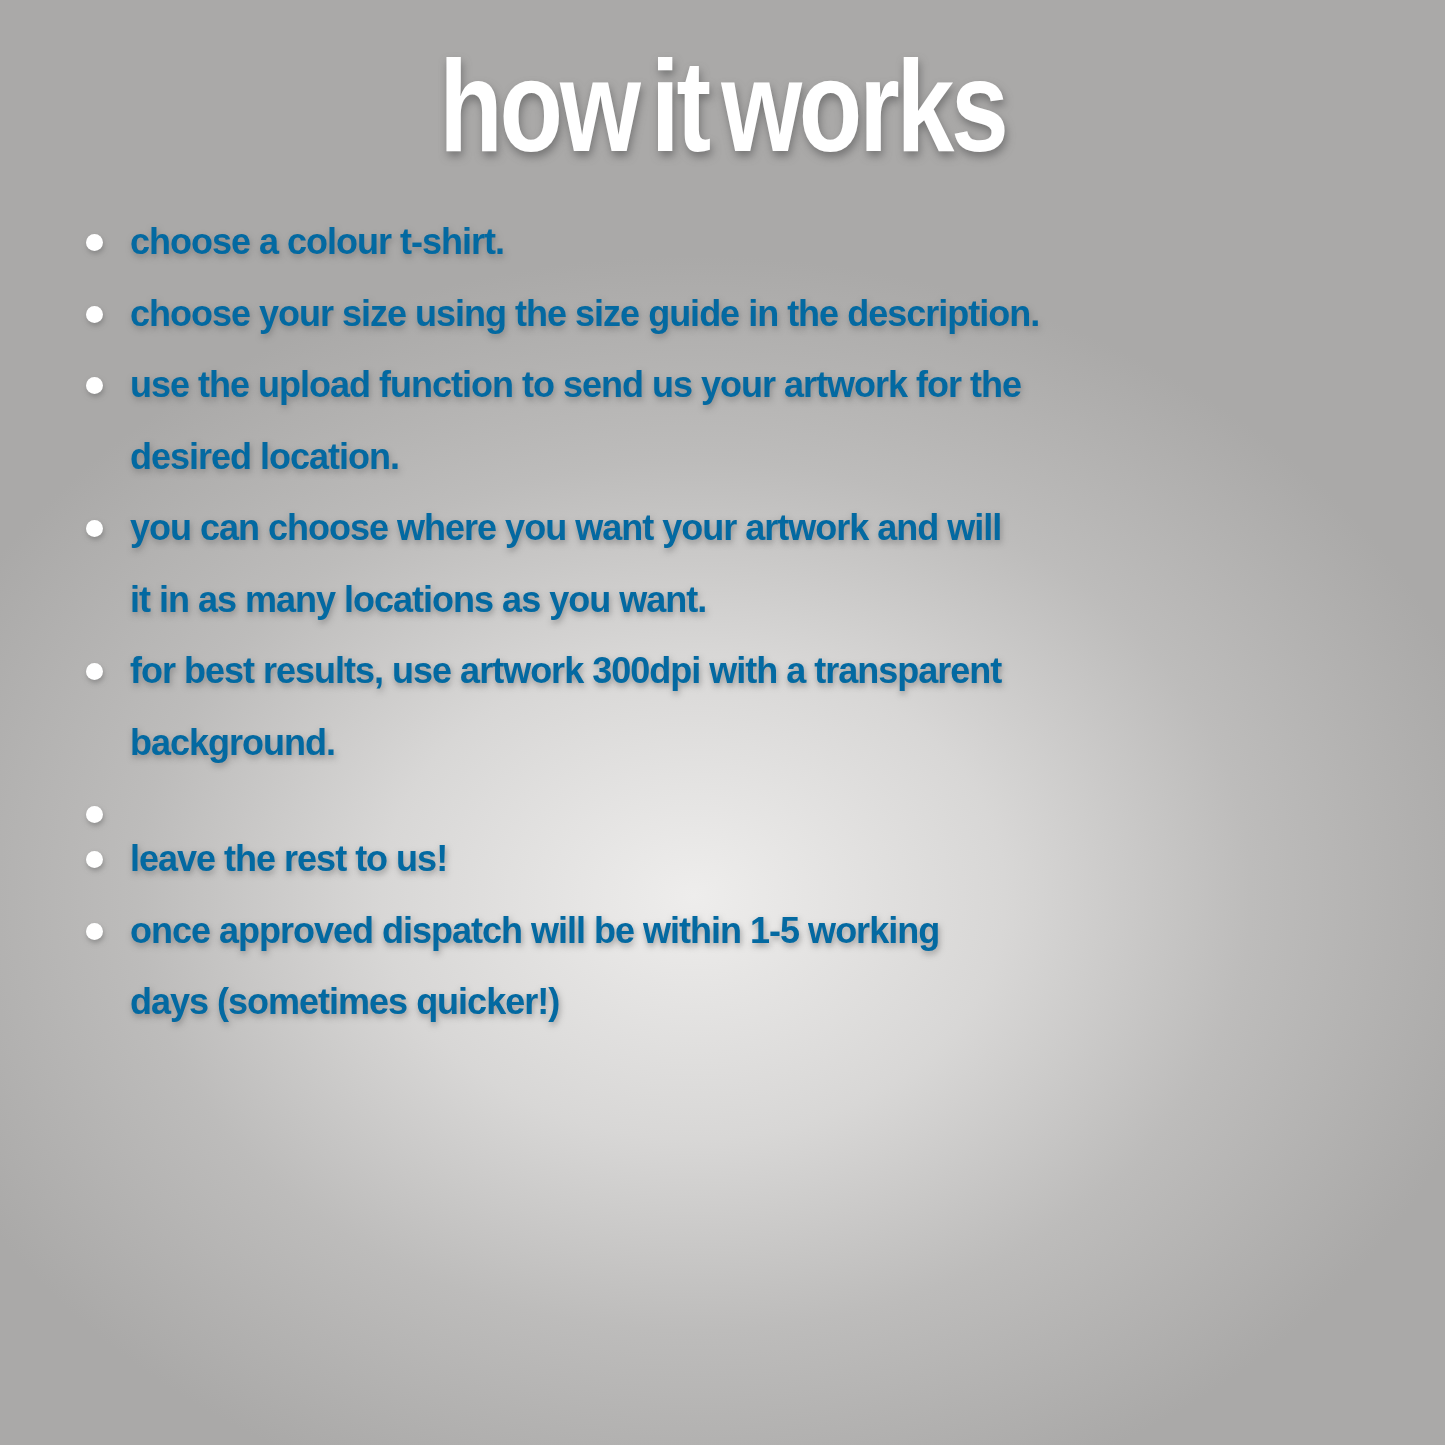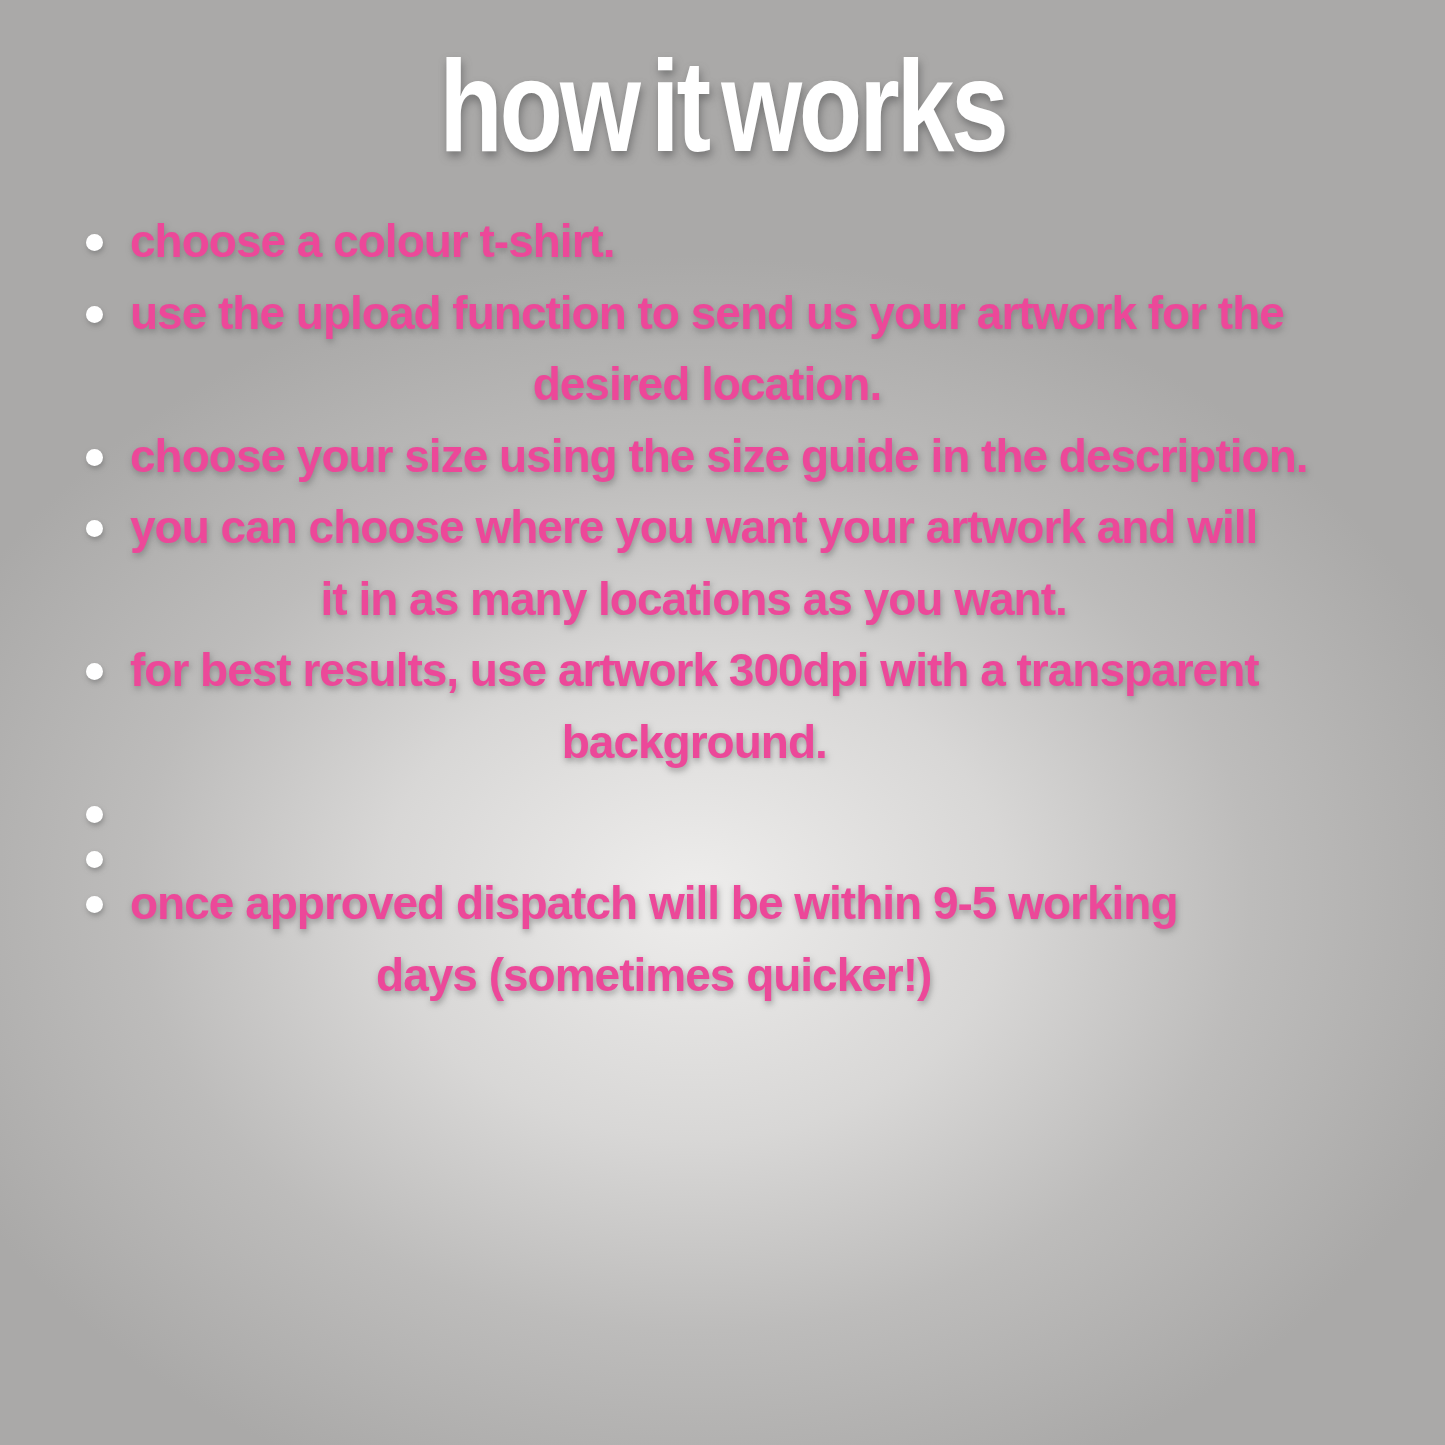--- a/index.html
+++ b/index.html
@@ -49,13 +49,12 @@
   .steps li {
     display: flex;
     align-items: flex-start;
-    font-size: 46px;
+    font-size: 36px;
     font-weight: bold;
     line-height: 71.5px;
     letter-spacing: -1px;
-    color: #ec4899;
+    color: #0369a1;
     text-shadow: 1px 3px 6px rgba(110,110,110,0.65);
-    text-align: center;
   }
   .dot {
     flex: none;

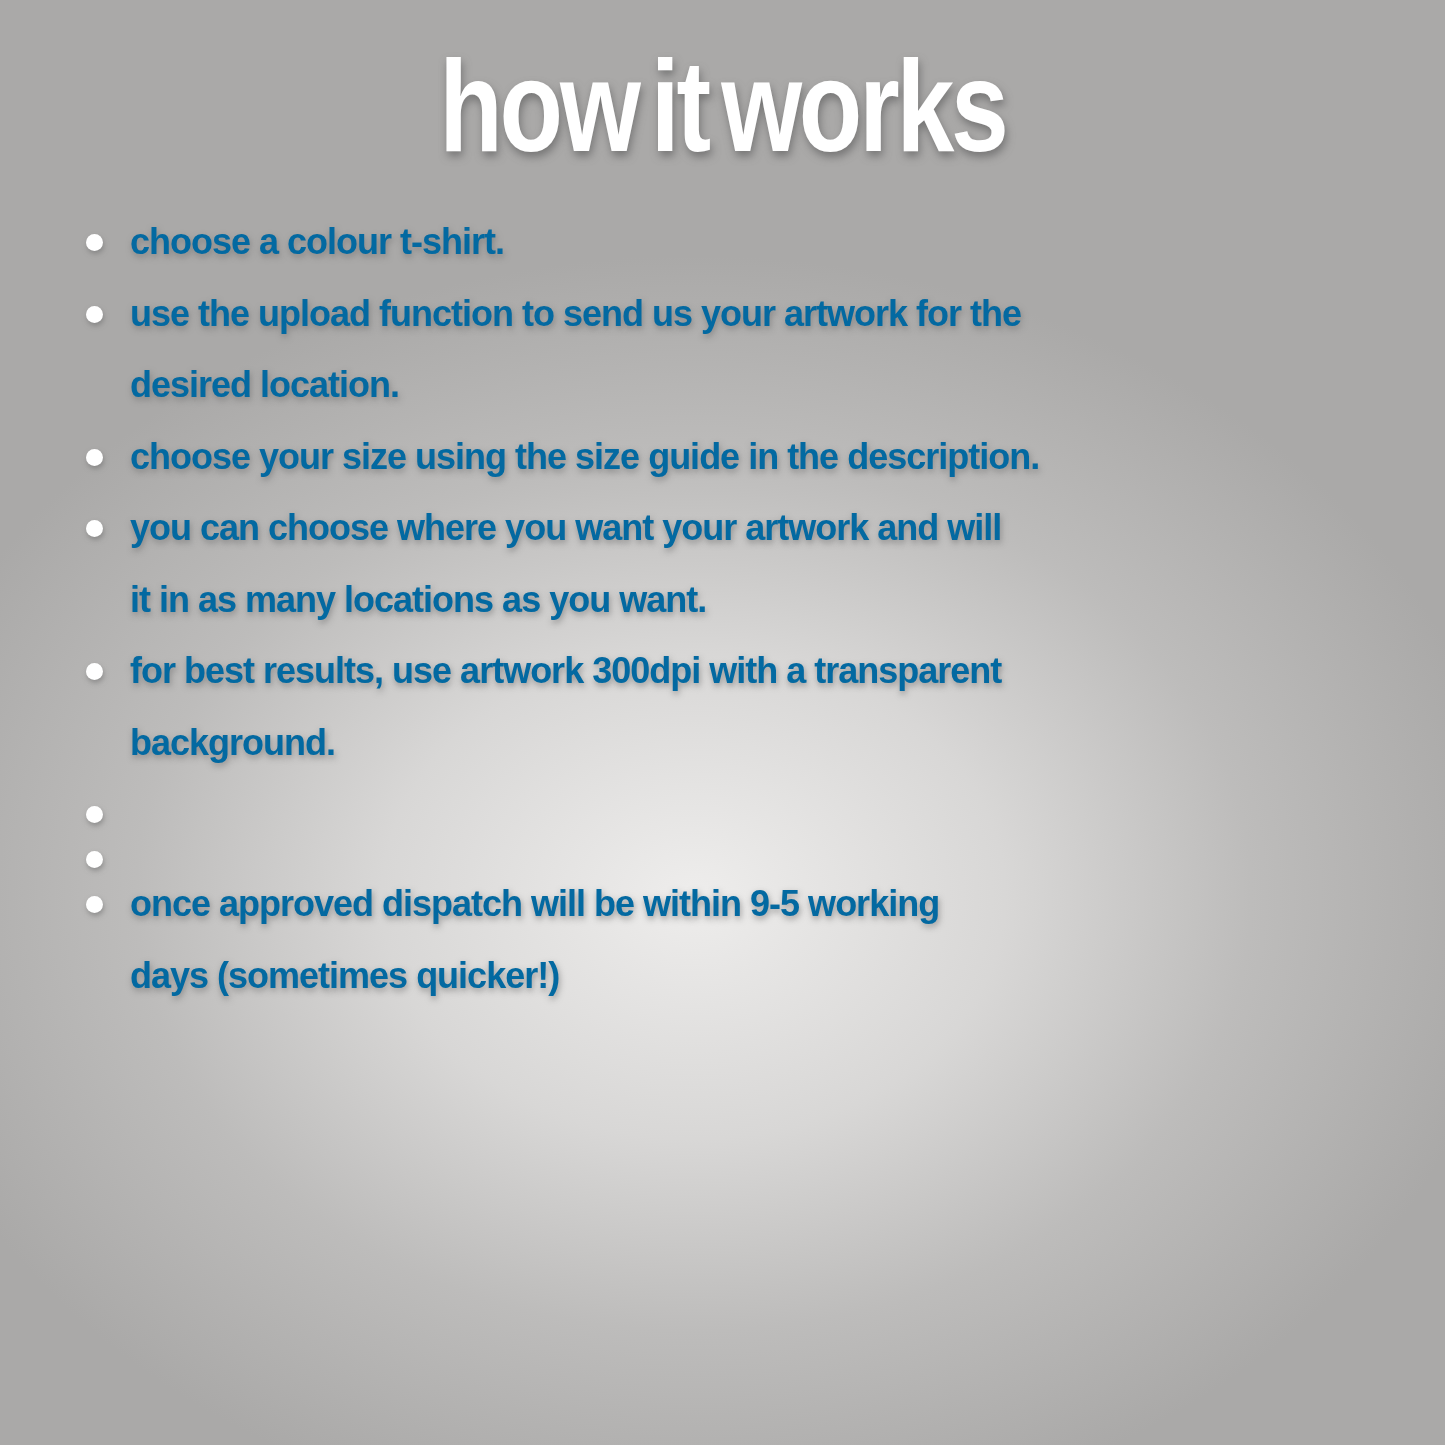--- a/index.html
+++ b/index.html
@@ -83,12 +83,12 @@
       </li>
       <li>
         <span class="dot"></span>
-        <span class="step-text">use the upload function to send us your artwork for the
-desired location.</span>
+        <span class="step-text">choose your size using the size guide in the description.</span>
       </li>
       <li>
         <span class="dot"></span>
-        <span class="step-text">choose your size using the size guide in the description.</span>
+        <span class="step-text">use the upload function to send us your artwork for the
+desired location.</span>
       </li>
       <li>
         <span class="dot"></span>

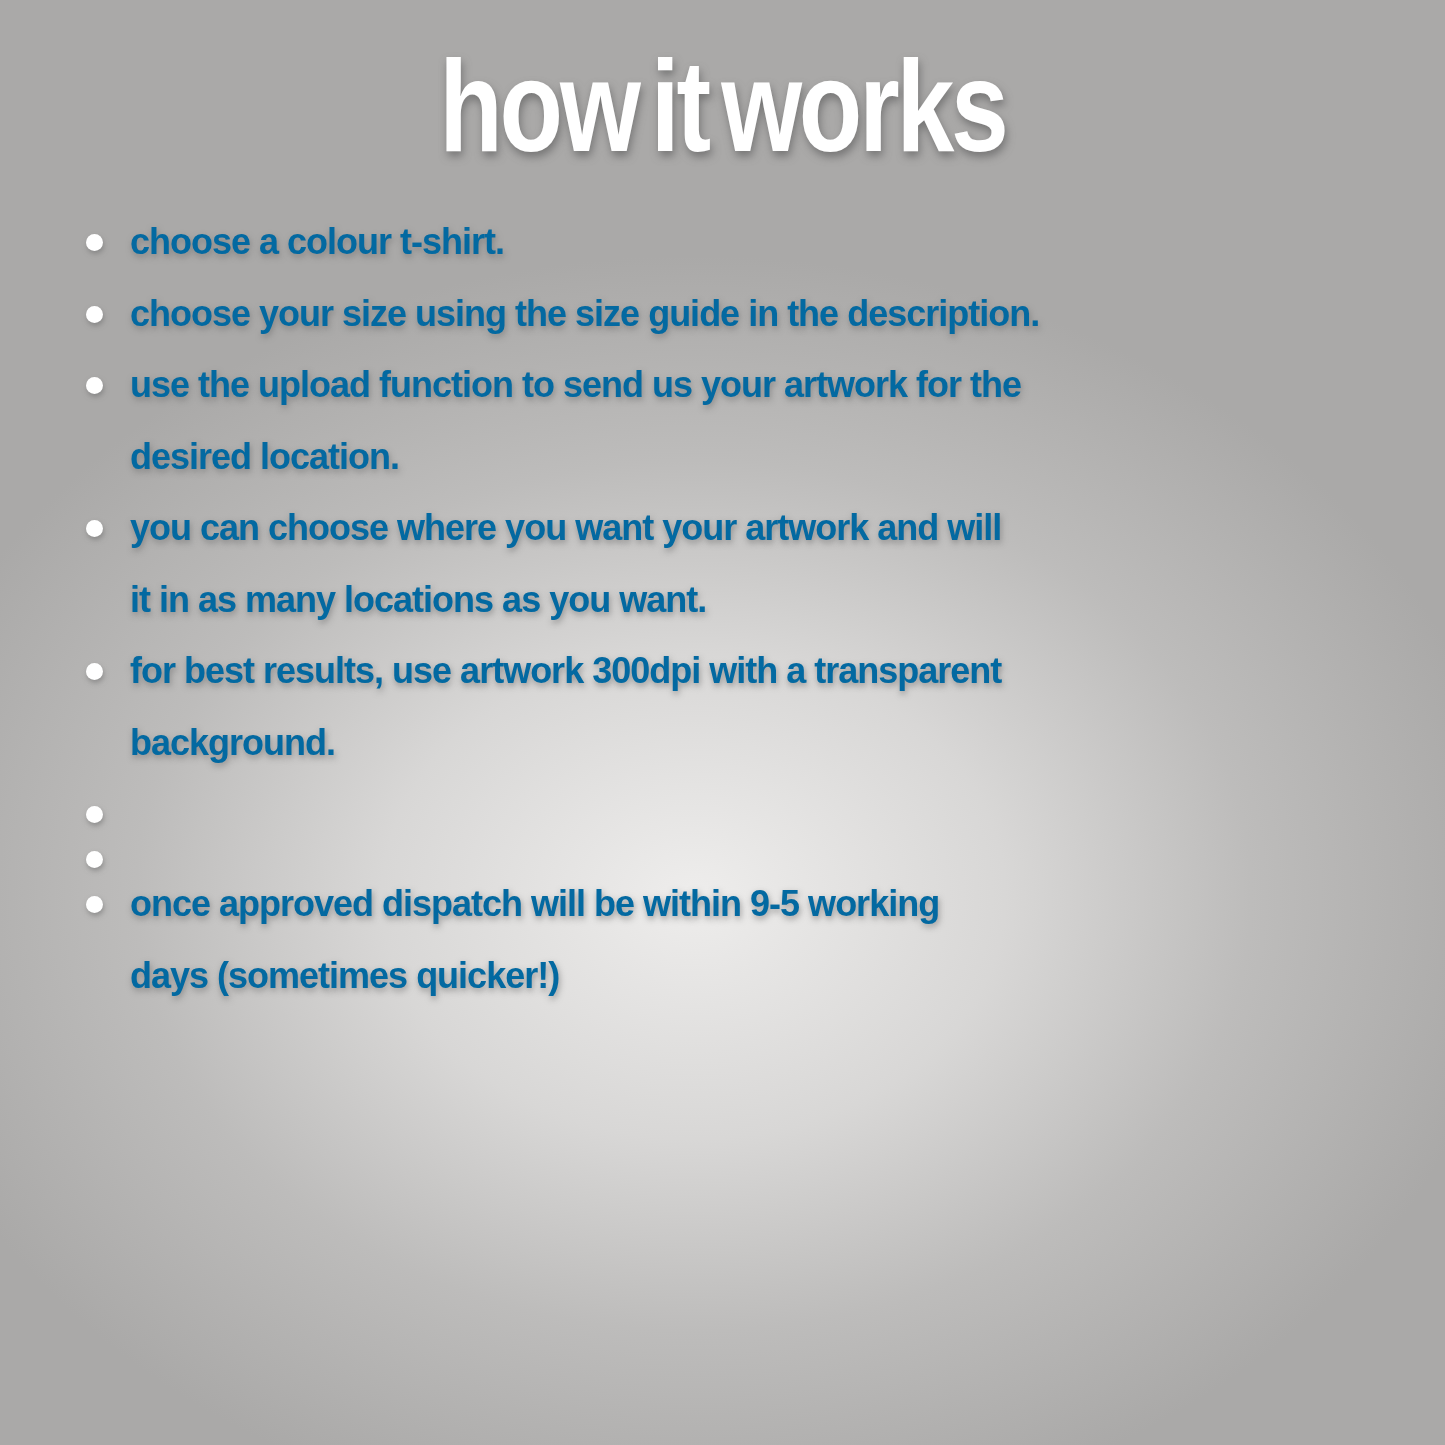--- a/index.html
+++ b/index.html
@@ -105,6 +105,7 @@
       </li>
       <li>
         <span class="dot"></span>
+        <span class="step-text">leave the rest to us!</span>
       </li>
       <li>
         <span class="dot"></span>

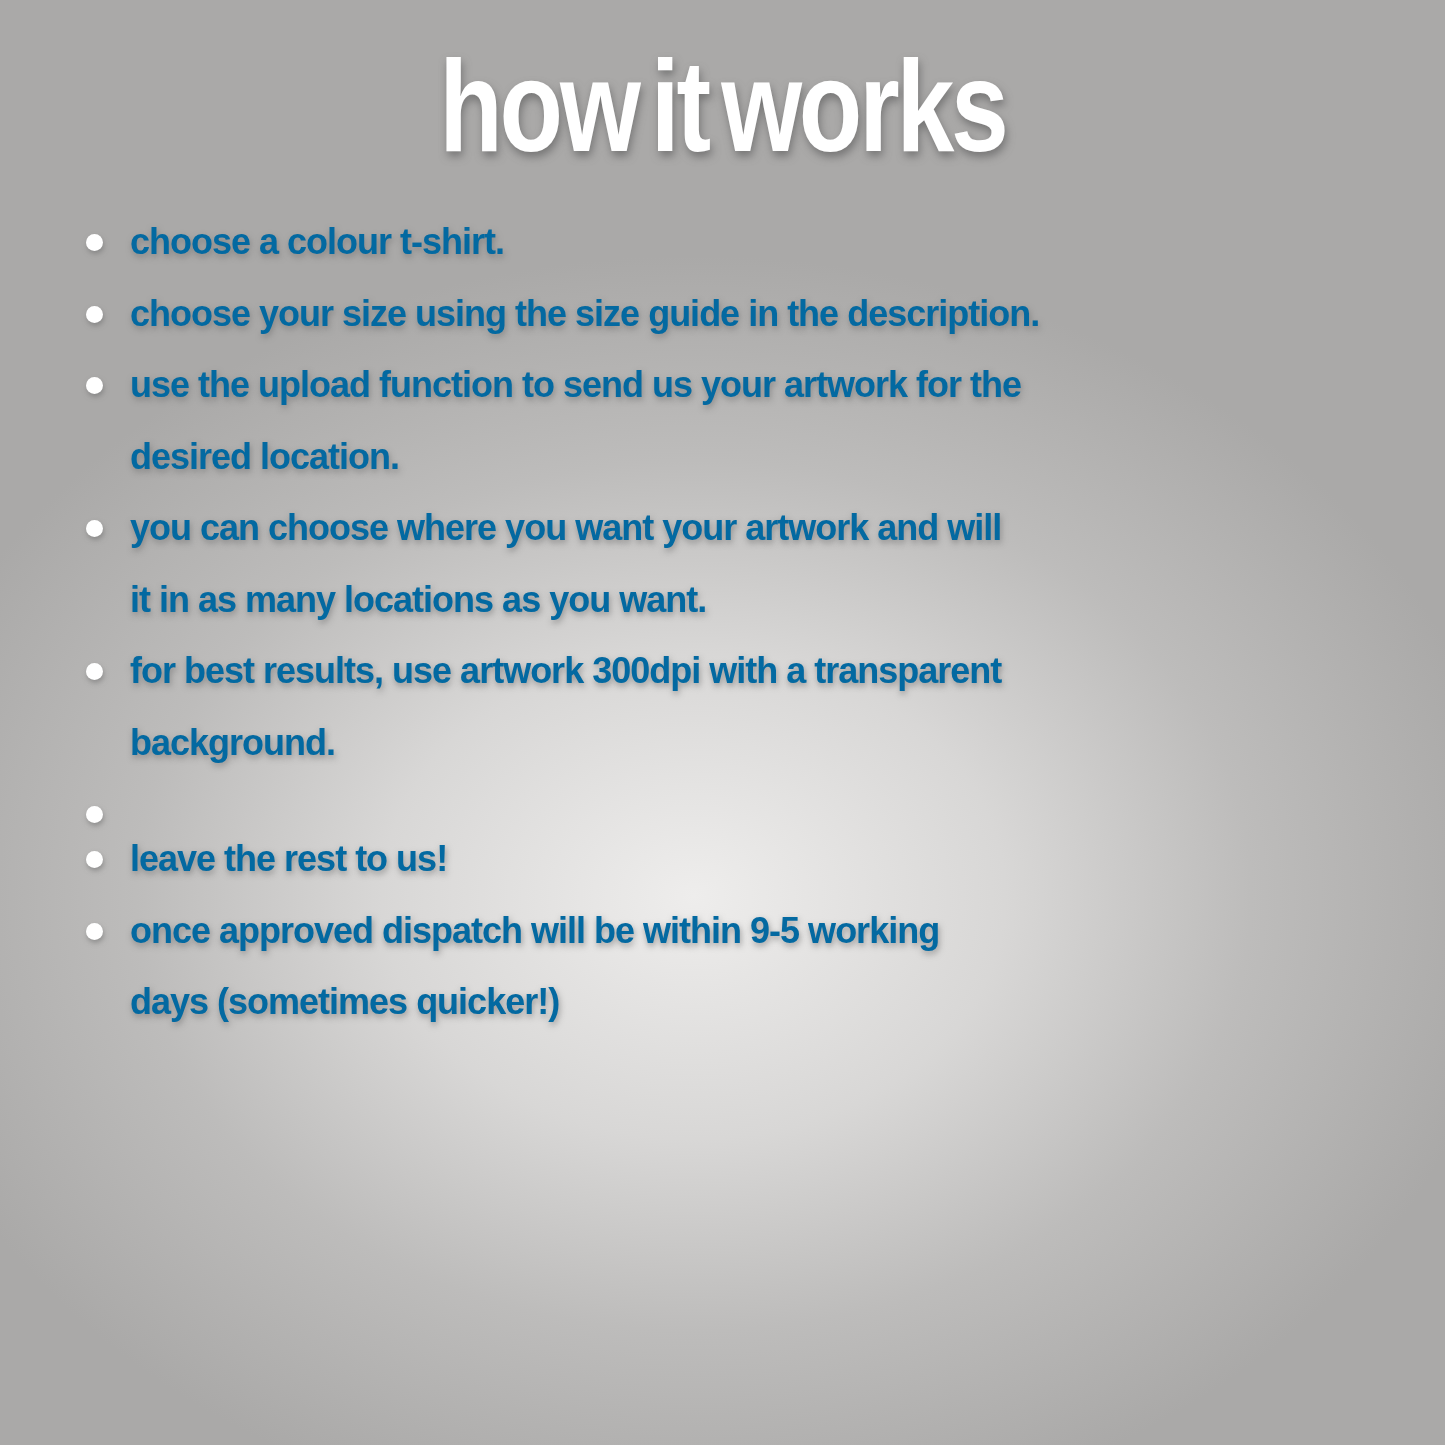--- a/index.html
+++ b/index.html
@@ -109,7 +109,7 @@
       </li>
       <li>
         <span class="dot"></span>
-        <span class="step-text">once approved dispatch will be within 9-5 working
+        <span class="step-text">once approved dispatch will be within 1-5 working
 days (sometimes quicker!)</span>
       </li>
     </ul>

